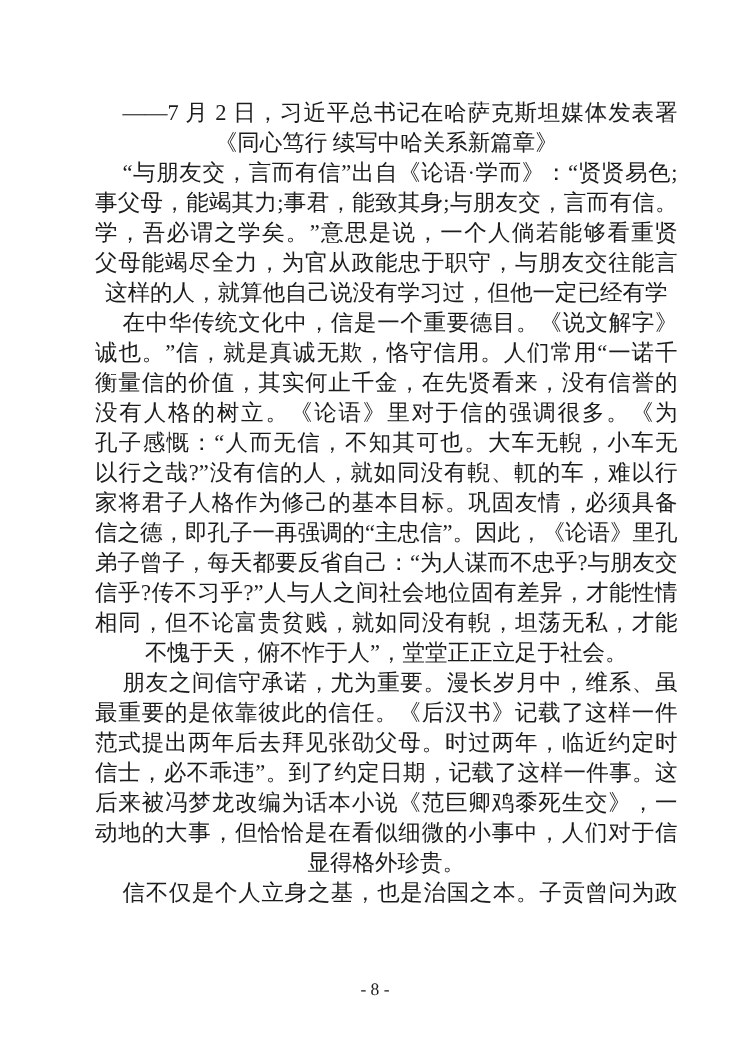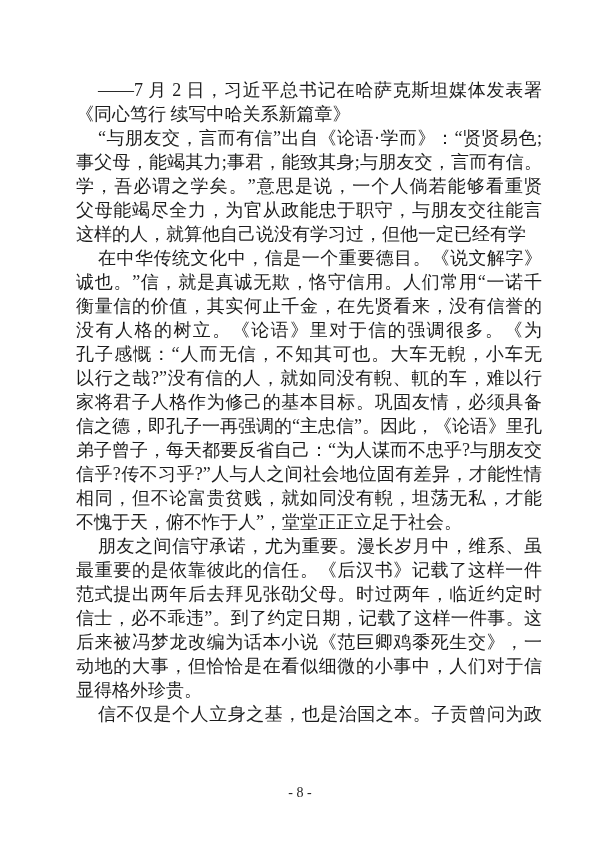--- a/index.html
+++ b/index.html
@@ -29,6 +29,7 @@
   .line {
     height: 24px;
     overflow: hidden;
+    text-align: center;
   }
   .line.justify {
     text-align: justify;

